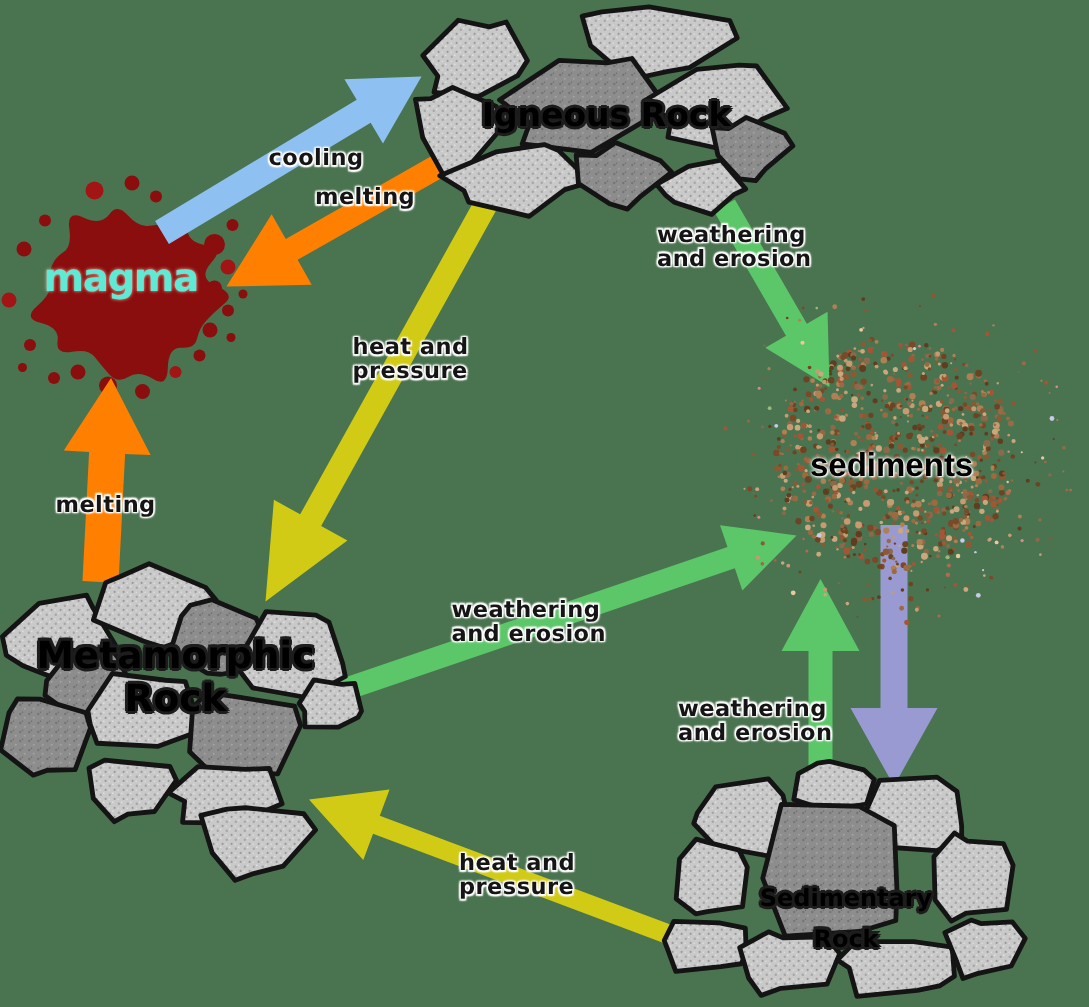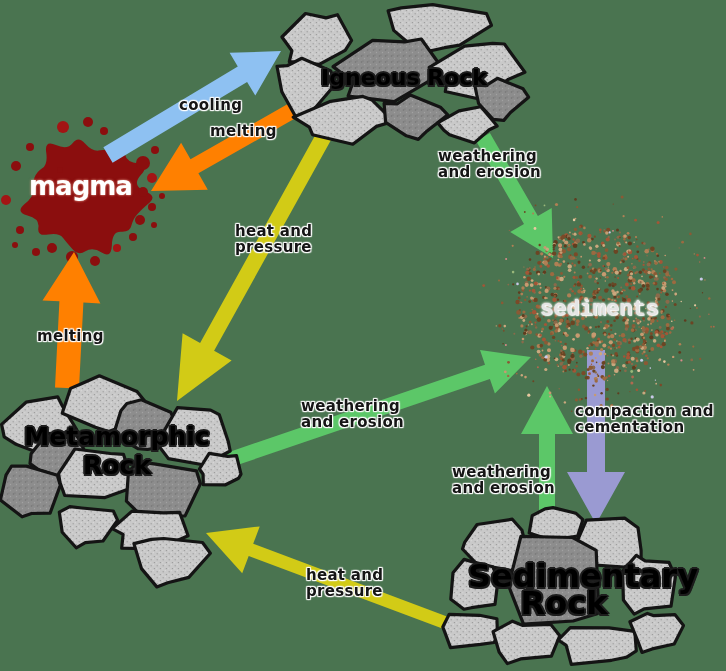--- a/index.html
+++ b/index.html
@@ -41,7 +41,7 @@
   .pos-heat2{left:306px;top:567px;}
 
   .pos-magma{
-    left:29px;top:171px;font-size:26px;letter-spacing:-1px;color:#ffffff;font-weight:bold;
+    left:29px;top:171px;font-size:26px;letter-spacing:-1px;color:#5eead4;font-weight:bold;
     position:absolute;font-family:"DejaVu Sans",sans-serif;white-space:nowrap;
     text-shadow:0 0 2px rgba(240,170,150,.75),0 0 3px rgba(240,170,150,.5);
   }

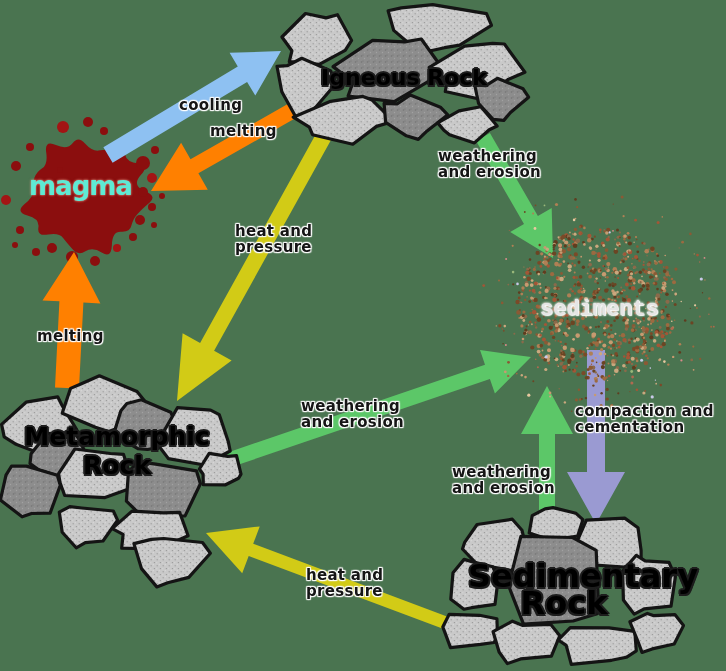--- a/index.html
+++ b/index.html
@@ -46,8 +46,8 @@
     text-shadow:0 0 2px rgba(240,170,150,.75),0 0 3px rgba(240,170,150,.5);
   }
   .pos-sediments{
-    left:540px;top:297px;font-size:22px;color:#e5e5e5;font-weight:bold;
-    position:absolute;font-family:Liberation Mono, monospace;white-space:nowrap;
+    left:540px;top:297px;font-size:22px;color:#000000;font-weight:bold;
+    position:absolute;font-family:Liberation Sans, sans-serif;white-space:nowrap;
     text-shadow:0 0 2px #fff,0 0 3px #fff,1px 1px 1px rgba(255,255,255,.9);
   }
   .pos-igneous{left:316px;top:66px;width:176px;font-size:22px;line-height:24px;}

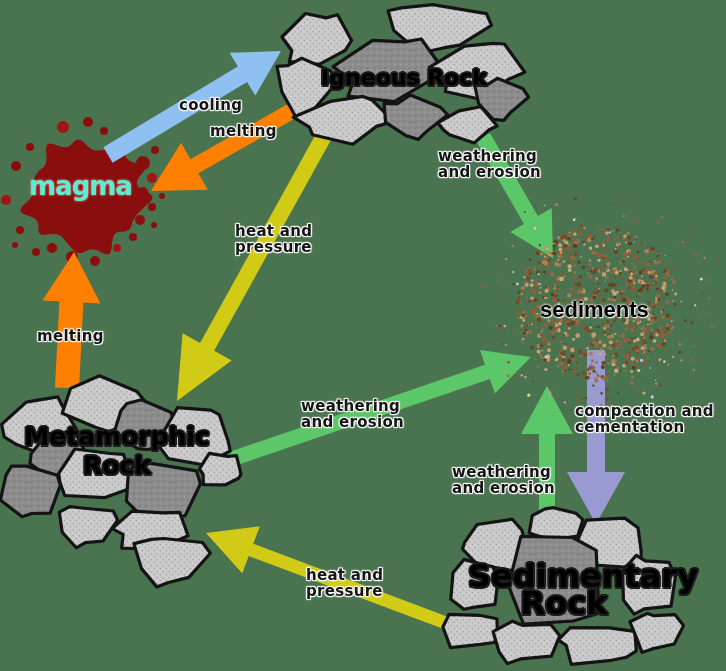--- a/index.html
+++ b/index.html
@@ -1200,10 +1200,6 @@
     <span class="line">and erosion</span>
   </div>
 
-  <div class="lbl pos-compaction">
-    <span class="line">compaction and</span>
-    <span class="line">cementation</span>
-  </div>
 
   <div class="lbl pos-heat2">
     <span class="line">heat and</span>

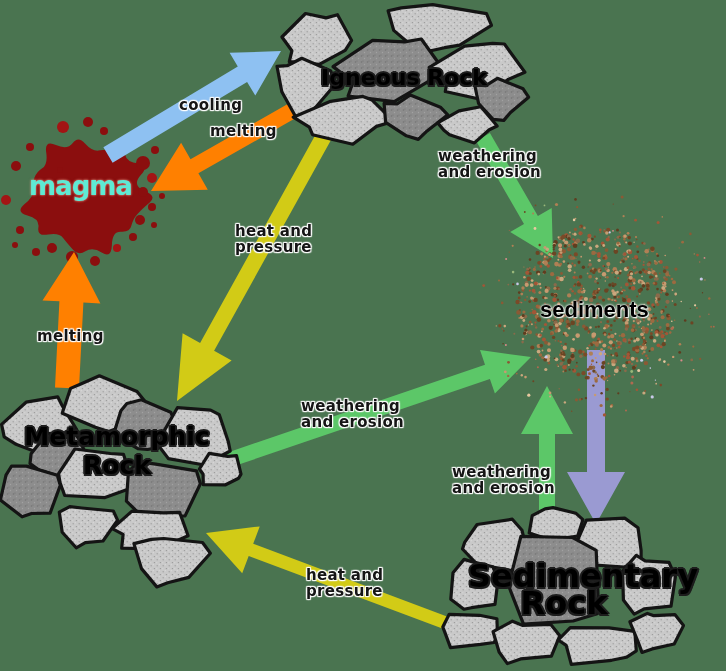--- a/index.html
+++ b/index.html
@@ -52,7 +52,7 @@
   }
   .pos-igneous{left:316px;top:66px;width:176px;font-size:22px;line-height:24px;}
   .pos-metamorphic{left:16px;top:422px;width:202px;font-size:25px;line-height:29px;text-align:center;}
-  .pos-sedimentary{left:468px;top:563px;width:192px;font-size:32px;line-height:27px;}
+  .pos-sedimentary{left:468px;top:585px;width:192px;font-size:16px;line-height:27px;}
   .line{display:block;}
 </style>
 </head>

